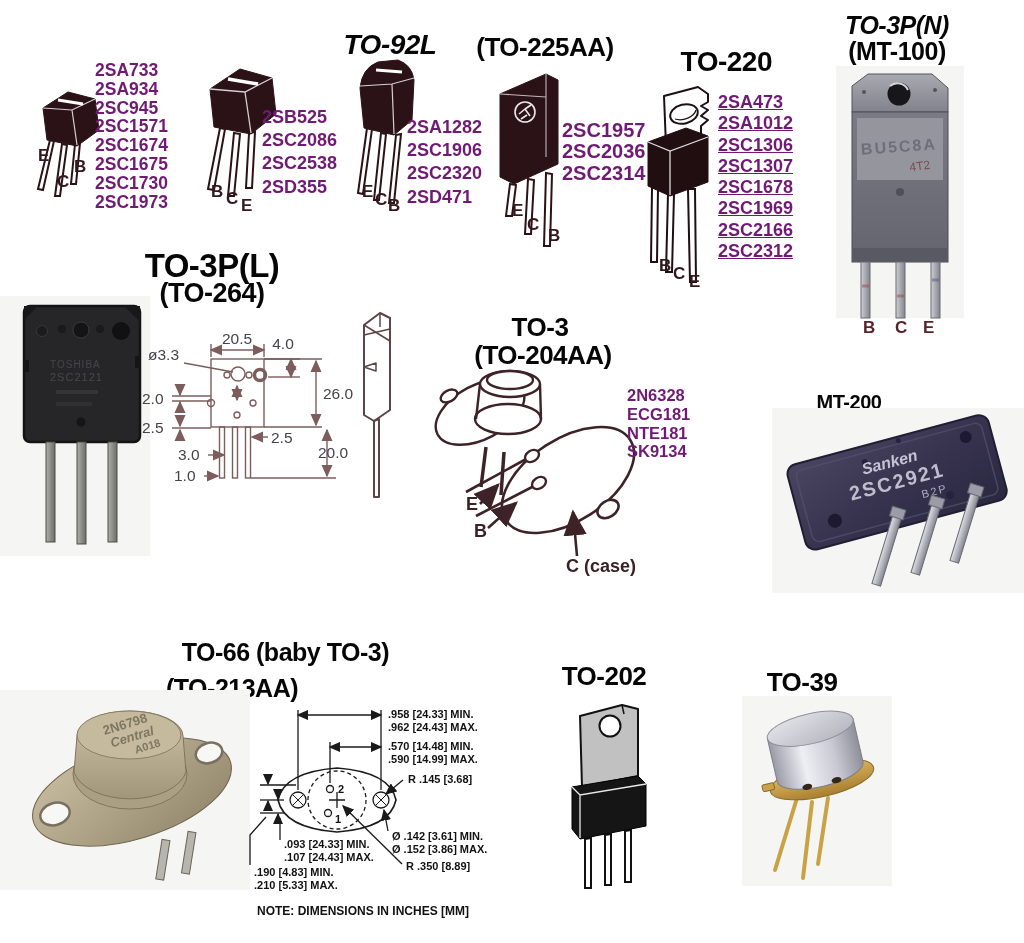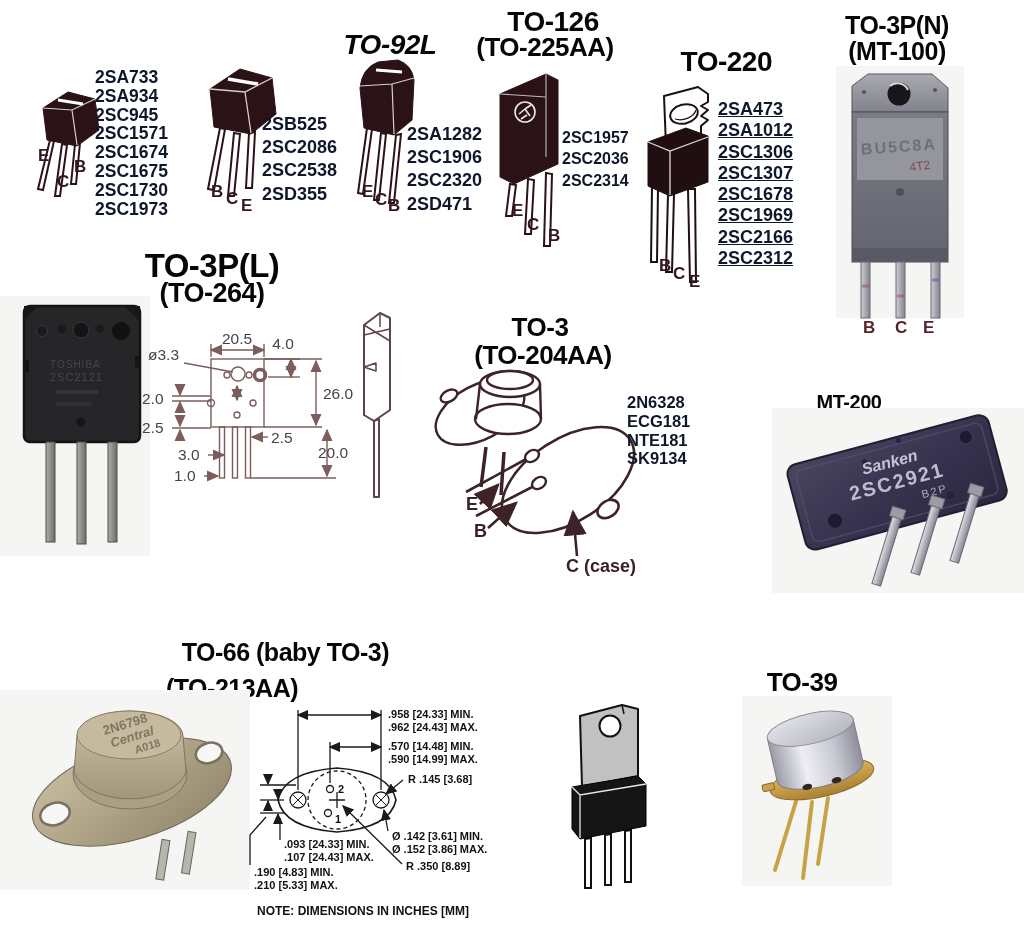--- a/index.html
+++ b/index.html
@@ -83,7 +83,6 @@
       <div>2SD471</div>
     </div>
 
-  <div class="title" style="left:478px;top:6px;width:150px;font-size:28px;">TO-126</div>
   <div class="title" style="left:460px;top:32px;width:170px;font-size:26px;">(TO-225AA)</div>
 
   <svg style="left:488px;top:64px;" width="85" height="175" viewBox="0 0 85 175">

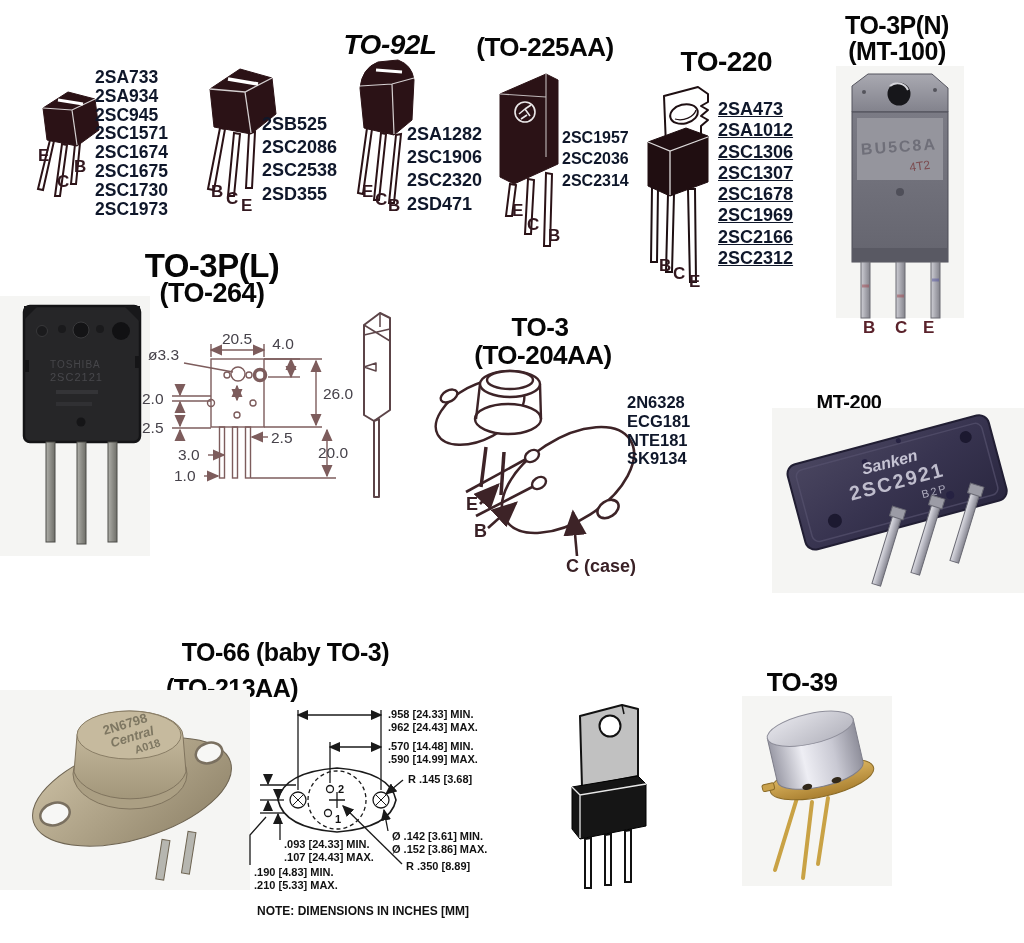--- a/index.html
+++ b/index.html
@@ -133,7 +133,7 @@
       <div>2SC2312</div>
     </div>
 
-  <div class="title" style="left:822px;top:11px;width:150px;font-size:25px;">TO-3P(N)</div>
+  <div class="title" style="left:822px;top:11px;width:150px;font-size:25px;font-style:italic;">TO-3P(N)</div>
   <div class="title" style="left:822px;top:37px;width:150px;font-size:25px;">(MT-100)</div>
 
   <div class="photobg" style="left:836px;top:66px;width:128px;height:252px;"></div>

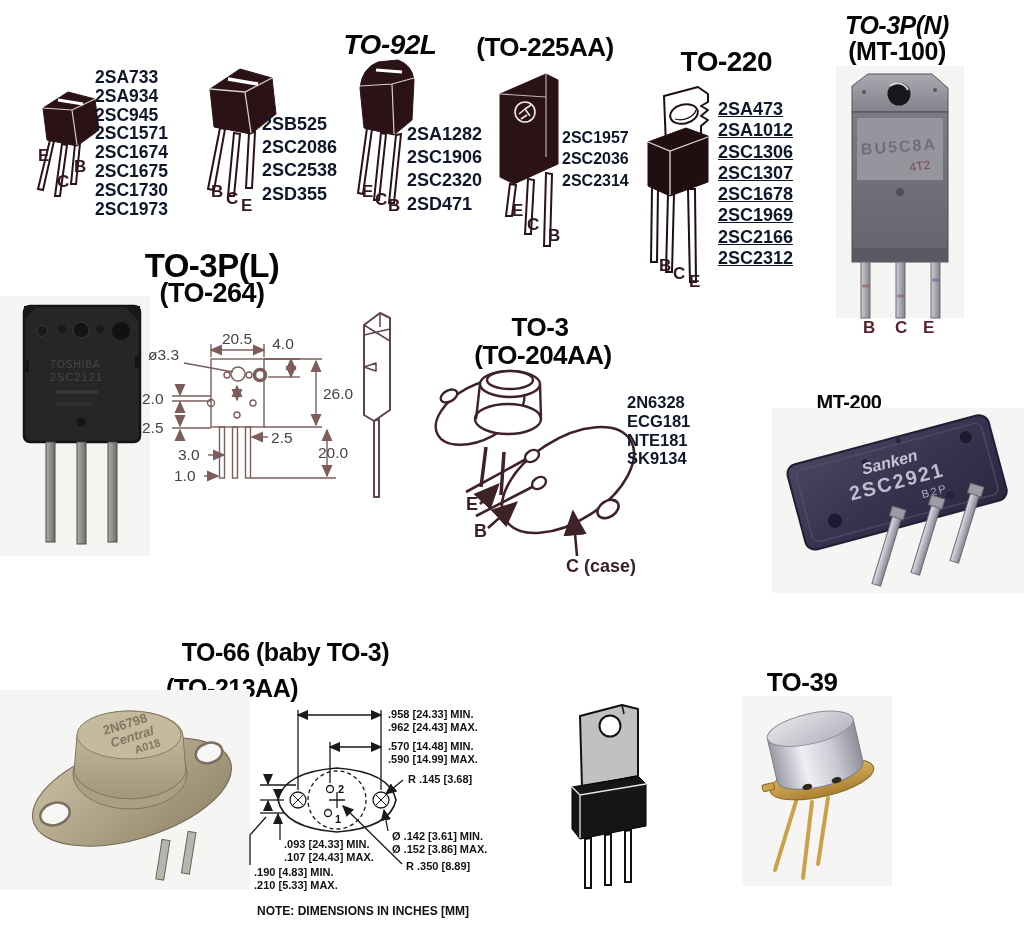--- a/index.html
+++ b/index.html
@@ -6,7 +6,7 @@
   #stage{position:relative;width:1024px;height:943px;background:#ffffff;overflow:hidden;
          font-family:"Liberation Sans",sans-serif;}
   .title{position:absolute;font-weight:bold;color:#060606;text-align:center;letter-spacing:-0.5px;white-space:nowrap;}
-  .parts{position:absolute;font-weight:bold;color:#0f172a;white-space:nowrap;margin-top:7px;}
+  .parts{position:absolute;font-weight:bold;color:#701a75;white-space:nowrap;}
   .parts div{height:auto;}
   .pin{position:absolute;font-weight:bold;color:#33181f;font-size:17px;}
   .pin.photo{color:#5a222b;}

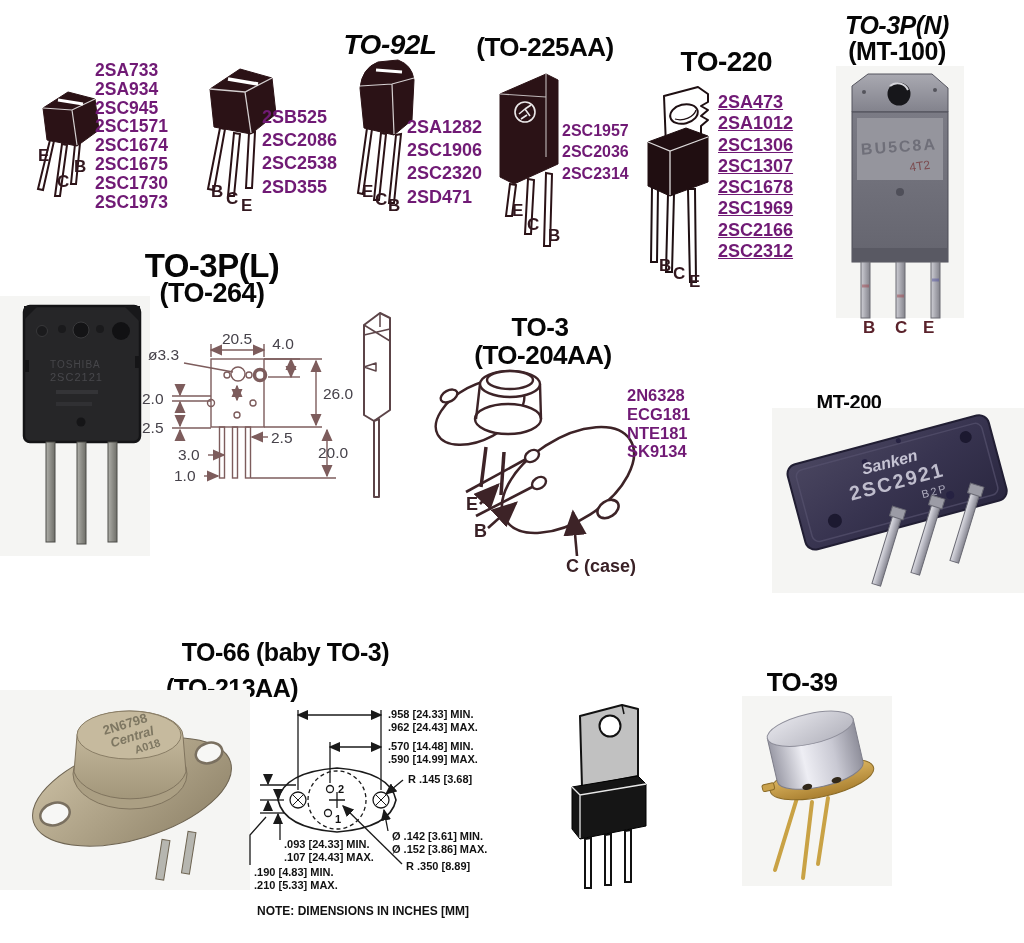--- a/index.html
+++ b/index.html
@@ -100,7 +100,7 @@
   <span class="pin" style="left:527px;top:215px;">C</span>
   <span class="pin" style="left:548px;top:226px;">B</span>
 
-  <div class="parts" style="left:562px;top:120px;font-size:16px;line-height:21.3px;">
+  <div class="parts" style="left:562px;top:120px;font-size:20px;line-height:21.3px;">
       <div>2SC1957</div>
       <div>2SC2036</div>
       <div>2SC2314</div>

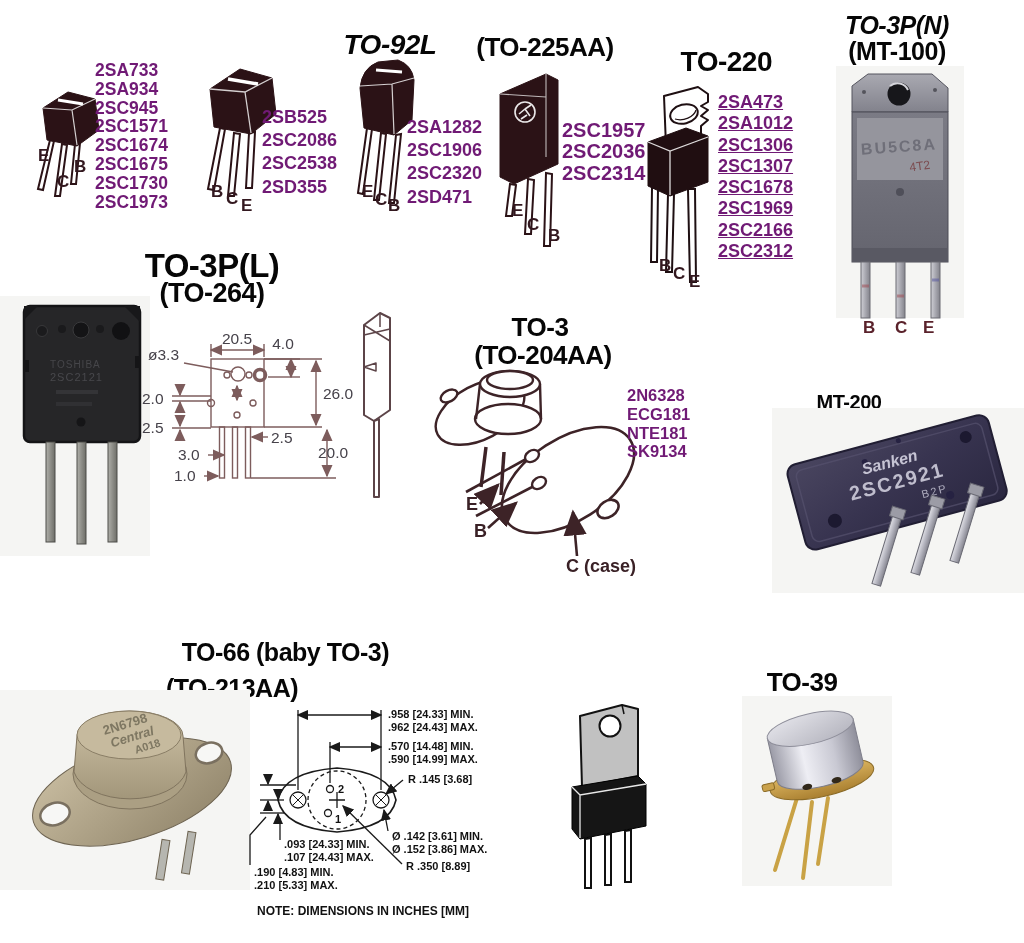--- a/index.html
+++ b/index.html
@@ -443,6 +443,7 @@
     </g>
   </svg>
 
+  <div class="title" style="left:529px;top:661px;width:150px;font-size:26px;">TO-202</div>
 
   <svg style="left:550px;top:698px;" width="105" height="200" viewBox="0 0 105 200">
     <polygon points="30,18 72,7 88,11 88,78 32,89" fill="#c1c1c1" stroke="#111" stroke-width="2" stroke-linejoin="round"></polygon>

